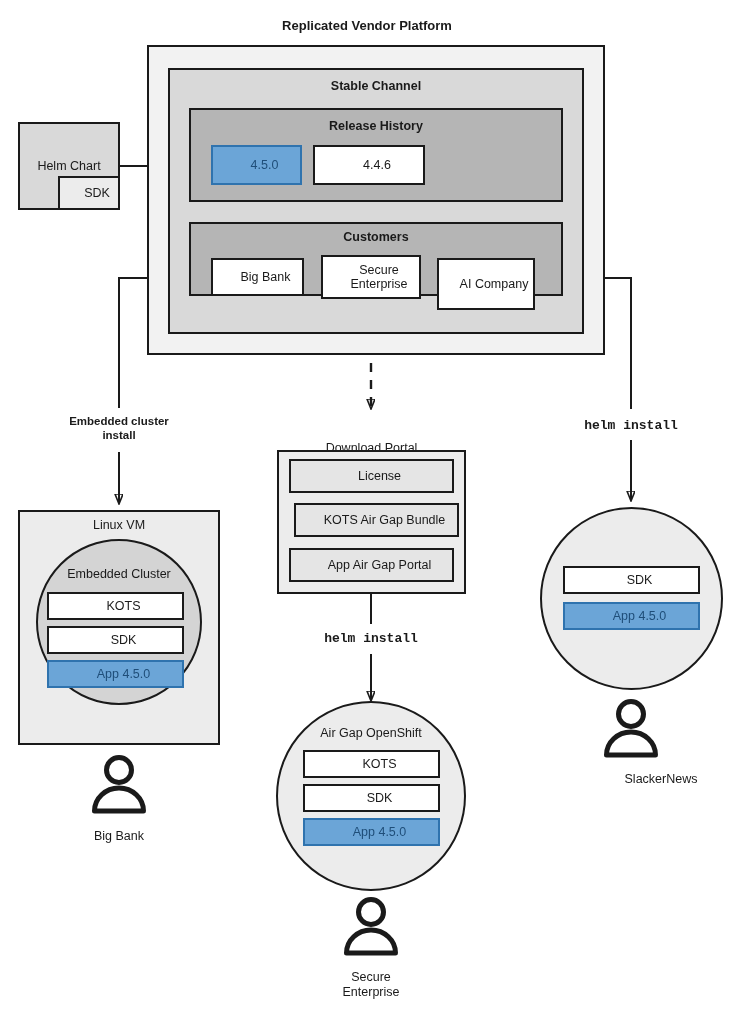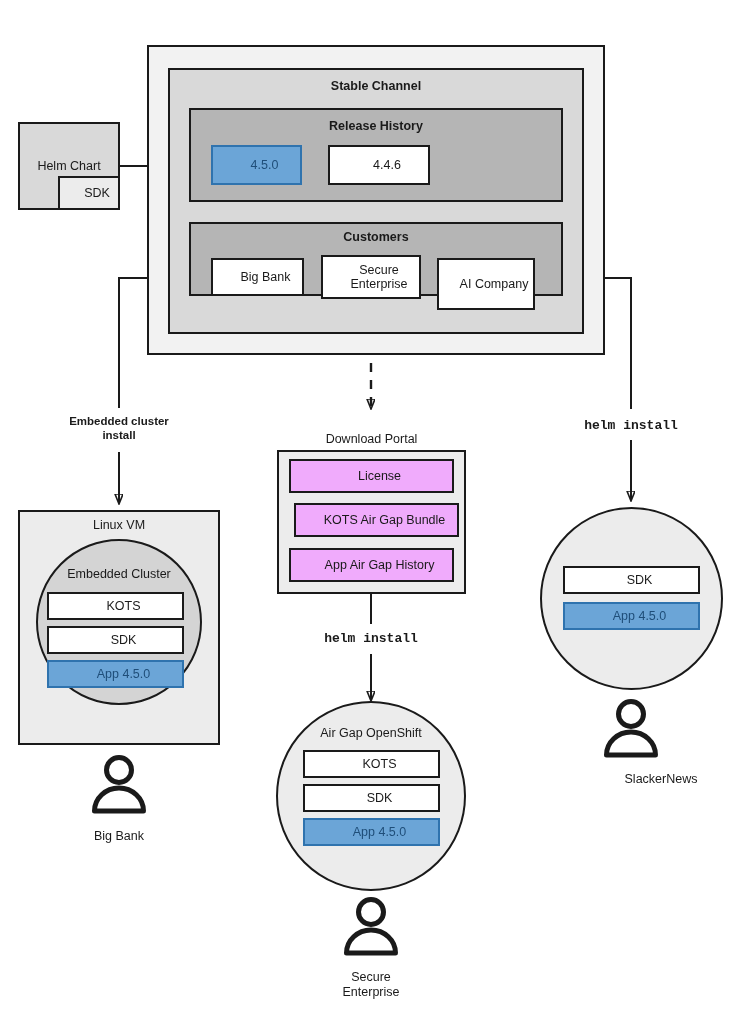--- a/index.html
+++ b/index.html
@@ -73,6 +73,7 @@
     </g>
   </svg>
 
+  <div class="lbl t-title" style="left:217px;top:18px;width:300px;">Replicated Vendor Platform</div>
 
   <div class="box f-outer" style="left:147px;top:45px;width:458px;height:310px;"></div>
 

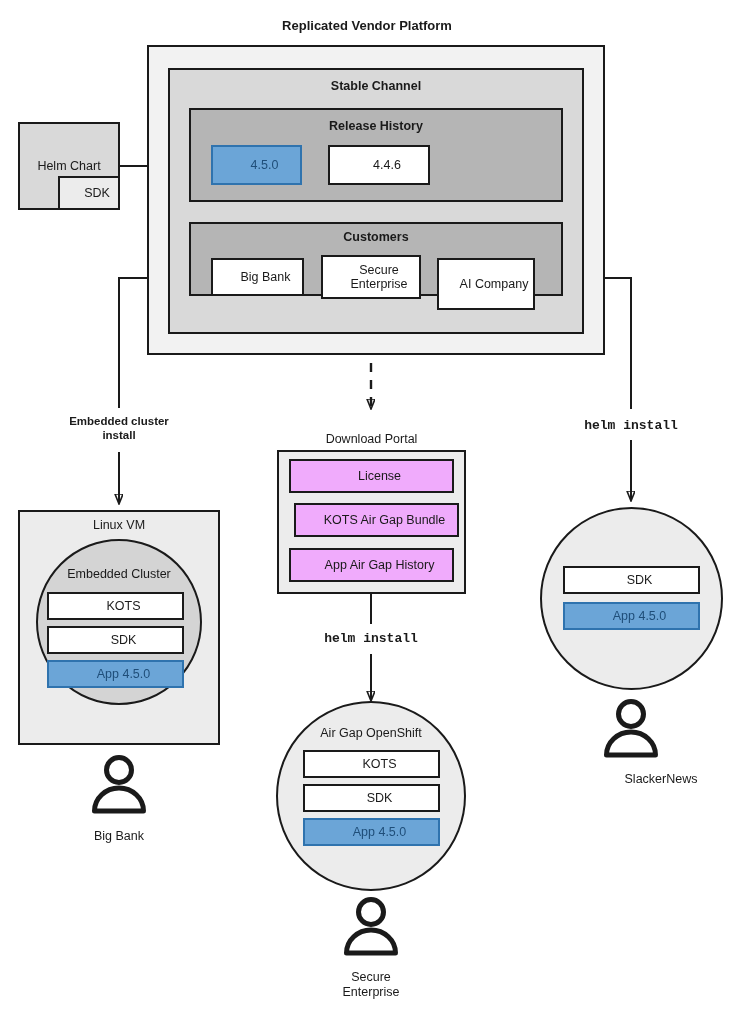--- a/index.html
+++ b/index.html
@@ -84,7 +84,7 @@
   <div class="lbl t-sect" style="left:189px;top:119px;width:374px;">Release History</div>
 
   <div class="box centerbox f-blue t-item" style="left:211px;top:145px;width:91px;height:40px;">4.5.0</div>
-  <div class="box centerbox f-white t-item" style="left:328px;top:145px;width:102px;height:40px;">4.4.6</div>
+  <div class="box centerbox f-white t-item" style="left:313px;top:145px;width:112px;height:40px;">4.4.6</div>
 
   <div class="box f-inner" style="left:189px;top:222px;width:374px;height:74px;"></div>
   <div class="lbl t-sect" style="left:189px;top:230px;width:374px;">Customers</div>

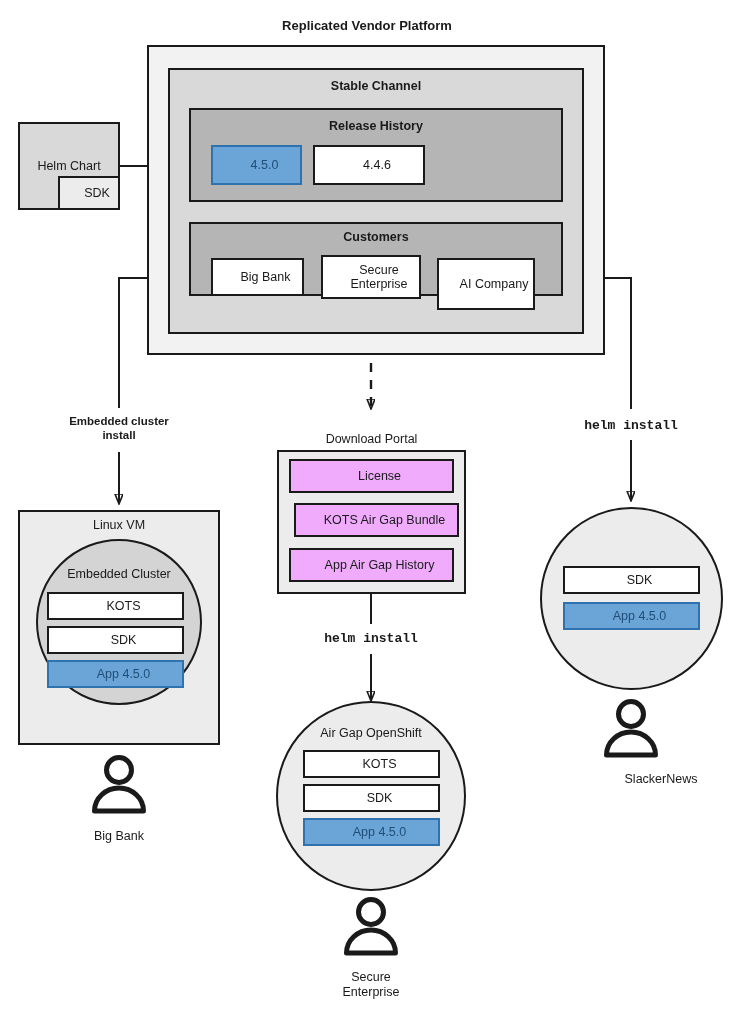--- a/index.html
+++ b/index.html
@@ -127,7 +127,7 @@
   </svg>
   <div class="lbl t-item" style="left:39px;top:829px;width:160px;">Big Bank</div>
 
-  <div class="lbl t-item" style="left:277px;top:432px;width:189px;">Download Portal</div>
+  <div class="lbl t-item" style="left:277px;top:441px;width:189px;">Download Portal</div>
   <div class="box f-light" style="left:277px;top:450px;width:189px;height:144px;"></div>
 
   <div class="box centerbox f-grayitem t-item" style="left:289px;top:459px;width:165px;height:34px;">License</div>

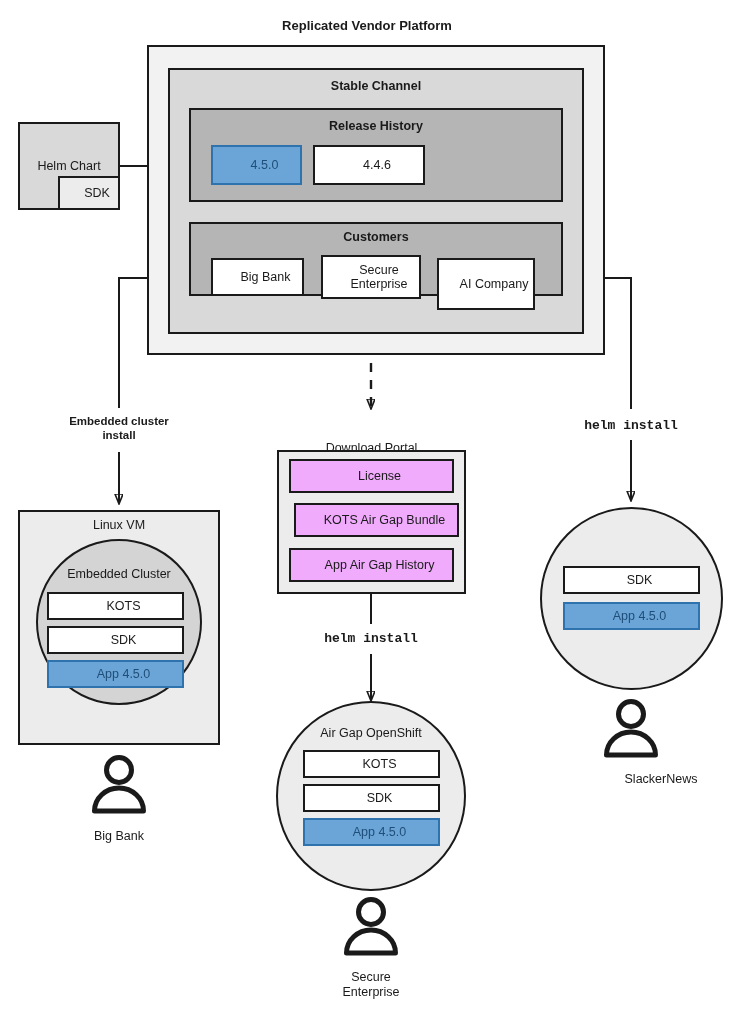--- a/index.html
+++ b/index.html
@@ -25,7 +25,7 @@
   .f-white{background:#FFFFFF;}
   .f-light{background:#ECECEC;}
   .f-vmcircle{background:#D4D4D4;}
-  .f-grayitem{background:#f0abfc;}
+  .f-grayitem{background:#e5e5e5;}
   .f-blue{background:#6BA5D7;border-color:#2F73AE;color:#1F4E79;}
 
   .centerbox{display:flex;align-items:center;justify-content:center;text-align:center;}

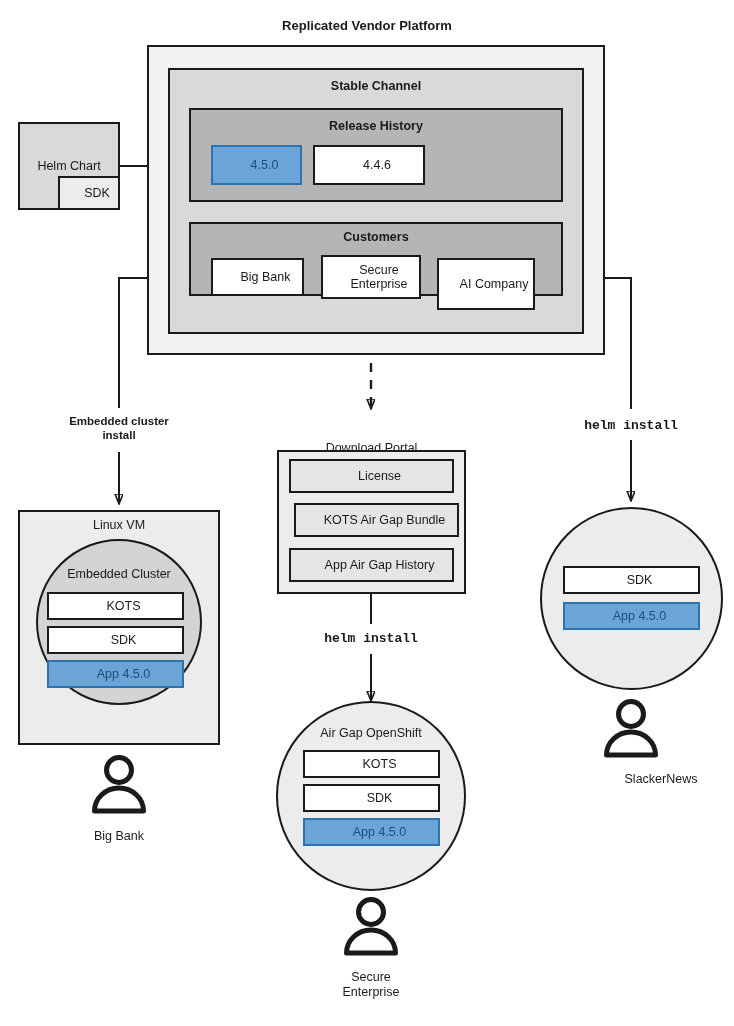--- a/index.html
+++ b/index.html
@@ -132,7 +132,7 @@
 
   <div class="box centerbox f-grayitem t-item" style="left:289px;top:459px;width:165px;height:34px;">License</div>
   <div class="box centerbox f-grayitem t-item" style="left:294px;top:503px;width:165px;height:34px;">KOTS Air Gap Bundle</div>
-  <div class="box centerbox f-grayitem t-item" style="left:289px;top:548px;width:165px;height:34px;">App Air Gap History</div>
+  <div class="box centerbox f-grayitem t-item" style="left:289px;top:548px;width:165px;height:34px;">App Air Gap Portal</div>
 
   <div class="circle f-light" style="left:276px;top:701px;width:190px;height:190px;"></div>
   <div class="lbl t-item" style="left:276px;top:726px;width:190px;">Air Gap OpenShift</div>

